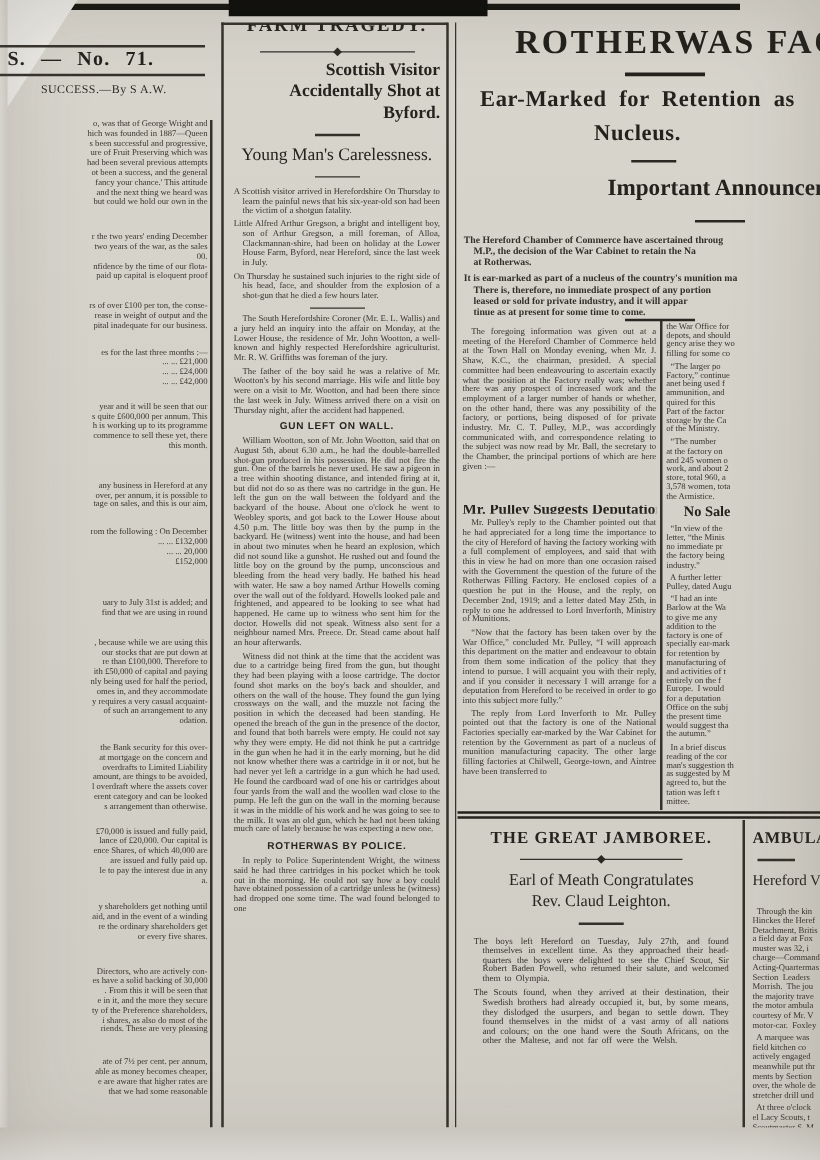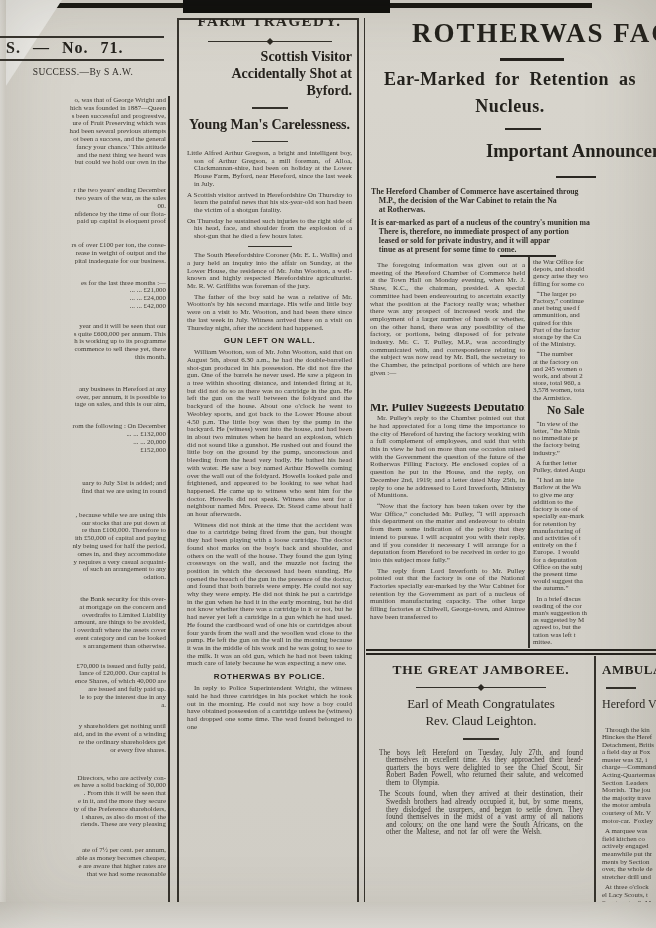--- a/index.html
+++ b/index.html
@@ -50,7 +50,7 @@
   .mid-orn{width:124px;margin:7px auto 6px auto;}
   .mid-headline{font-size:14px;font-weight:bold;text-align:right;line-height:17px;color:#26231e;margin-top:4px;}
   .shortrule{width:36px;height:1.5px;background:#34312b;margin:8px auto;}
-  .mid-sub{font-size:14px;font-weight:bold;text-align:center;color:#26231e;}
+  .mid-sub{font-size:14px;font-weight:normal;text-align:center;color:#26231e;}
   .bodytext{font-size:7px;line-height:7.7px;text-align:justify;}
   .bodytext p{margin:0 0 3px 0;}
   .hang p{padding-left:7px;text-indent:-7px;}

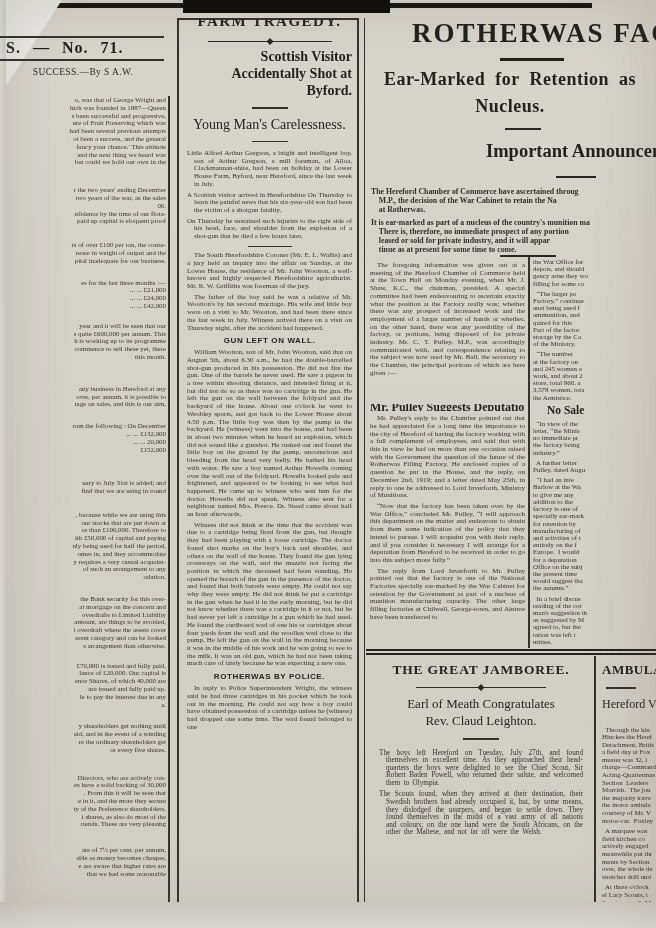--- a/index.html
+++ b/index.html
@@ -197,8 +197,8 @@
   <div class="mid-sub">Young Man's Carelessness.</div>
   <div class="shortrule"></div>
   <div class="bodytext hang">
+      <p>A Scottish visitor arrived in Herefordshire On Thursday to learn the painful news that his six-year-old son had been the victim of a shotgun fatality.</p>
       <p>Little Alfred Arthur Gregson, a bright and intelligent boy, son of Arthur Gregson, a mill foreman, of Alloa, Clackmannan-shire, had been on holiday at the Lower House Farm, Byford, near Hereford, since the last week in July.</p>
-      <p>A Scottish visitor arrived in Herefordshire On Thursday to learn the painful news that his six-year-old son had been the victim of a shotgun fatality.</p>
       <p>On Thursday he sustained such injuries to the right side of his head, face, and shoulder from the explosion of a shot-gun that he died a few hours later.</p>
     </div>
   <div class="centerrule"></div>

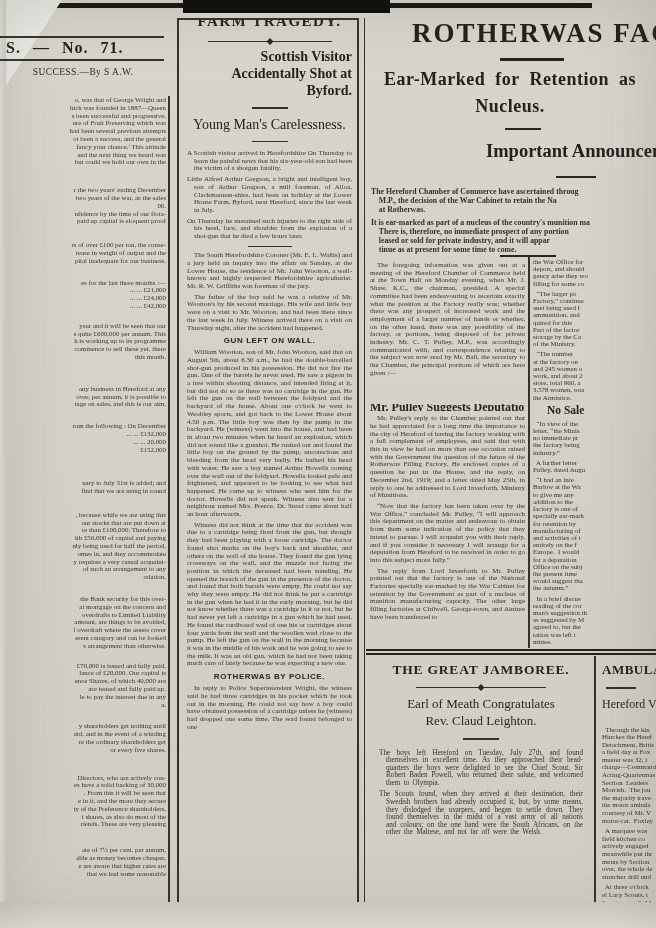--- a/index.html
+++ b/index.html
@@ -203,7 +203,7 @@
     </div>
   <div class="centerrule"></div>
   <div class="bodytext ind">
-      <p>The South Herefordshire Coroner (Mr. E. L. Wallis) and a jury held an inquiry into the affair on Sunday, at the Lower House, the residence of Mr. John Wootton, a well-known and highly respected Herefordshire agriculturist.  Mr. R. W. Griffiths was foreman of the jury.</p>
+      <p>The South Herefordshire Coroner (Mr. E. L. Wallis) and a jury held an inquiry into the affair on Monday, at the Lower House, the residence of Mr. John Wootton, a well-known and highly respected Herefordshire agriculturist.  Mr. R. W. Griffiths was foreman of the jury.</p>
       <p>The father of the boy said he was a relative of Mr. Wootton's by his second marriage.  His wife and little boy were on a visit to Mr. Wootton, and had been there since the last week in July.  Witness arrived there on a visit on Thursday night, after the accident had happened.</p>
     </div>
   <div class="crosshead">GUN LEFT ON WALL.</div>

